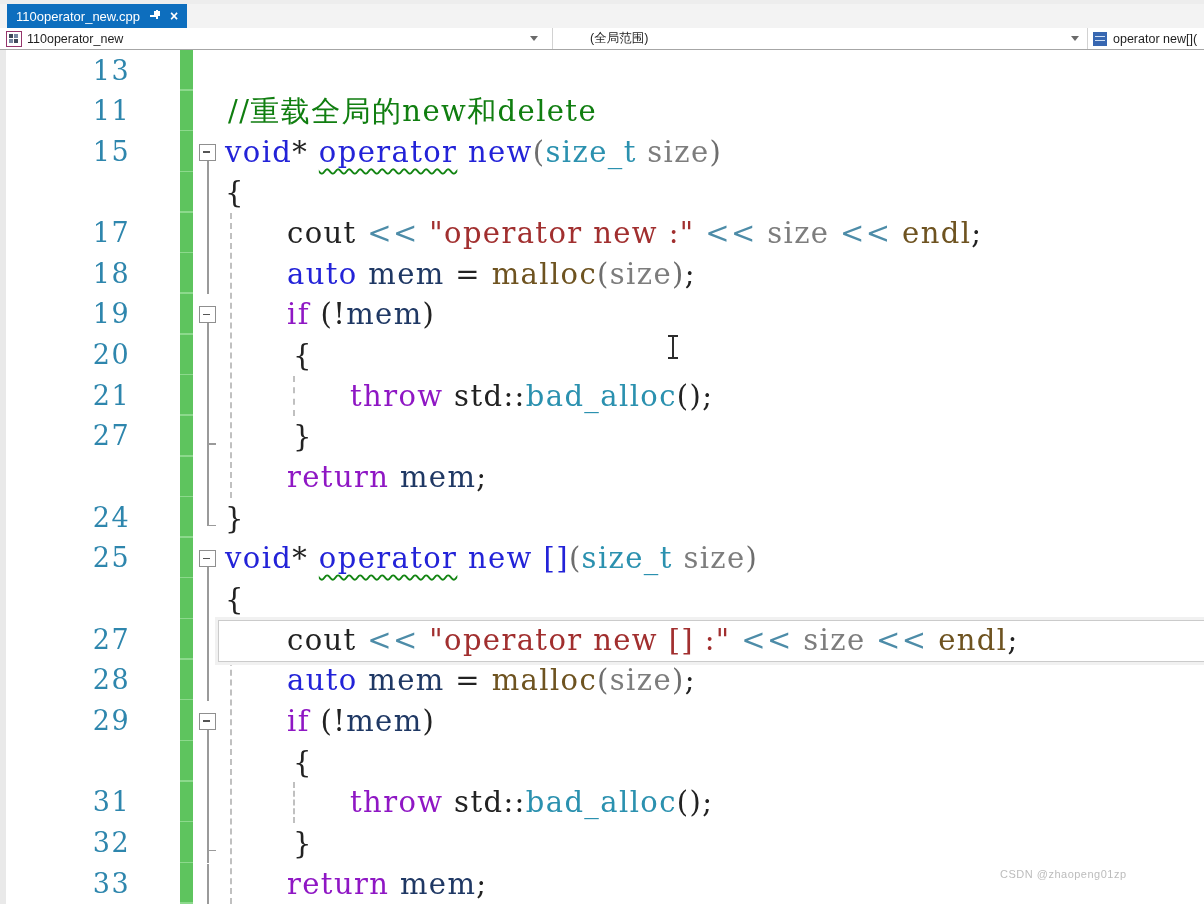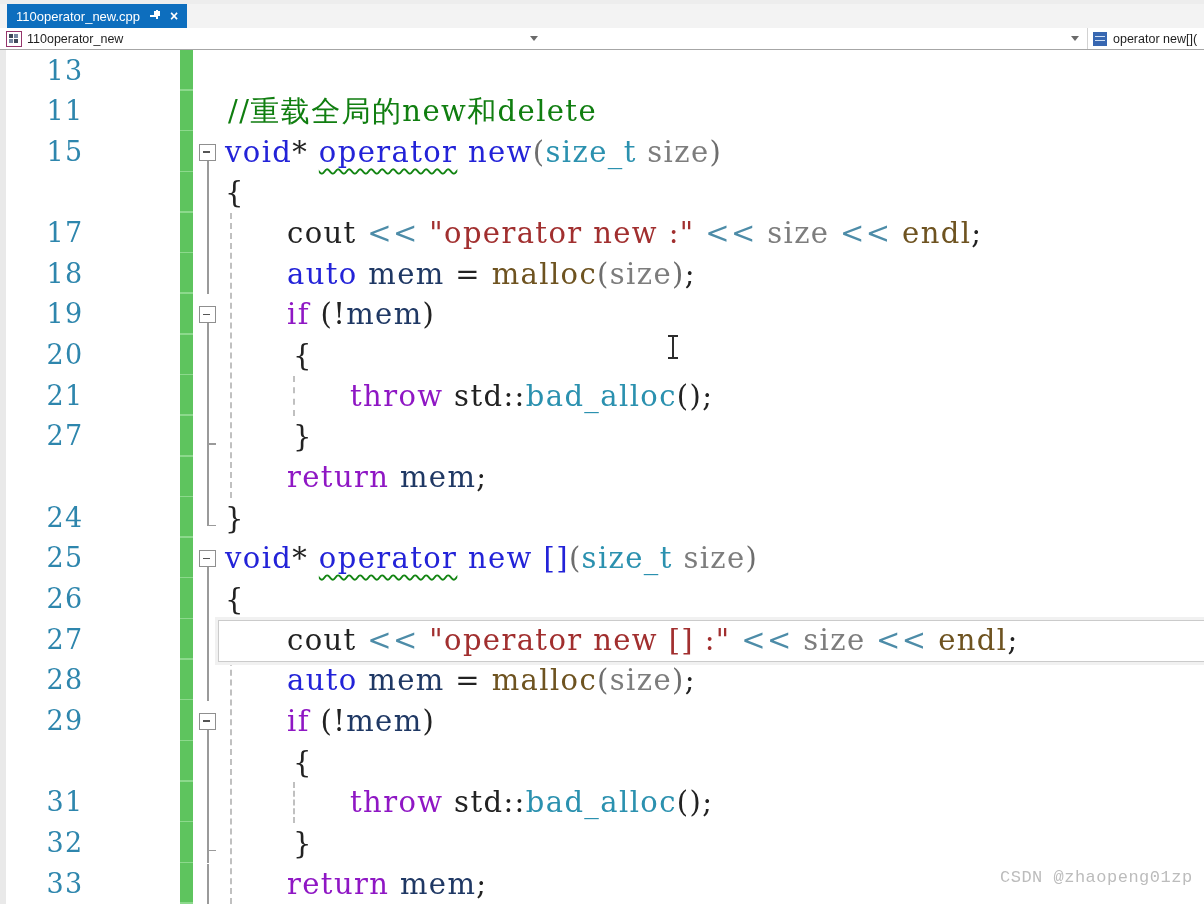--- a/index.html
+++ b/index.html
@@ -89,6 +89,9 @@
     <span>110operator_new</span>
   </div>
   <span class="dd-arrow" id="arrow1"></span>
+  <div class="combo" id="combo2">
+    <span>(全局范围)</span>
+  </div>
   <span class="dd-arrow" id="arrow2"></span>
   <div class="combo" id="combo3">
     <span class="methodicon">

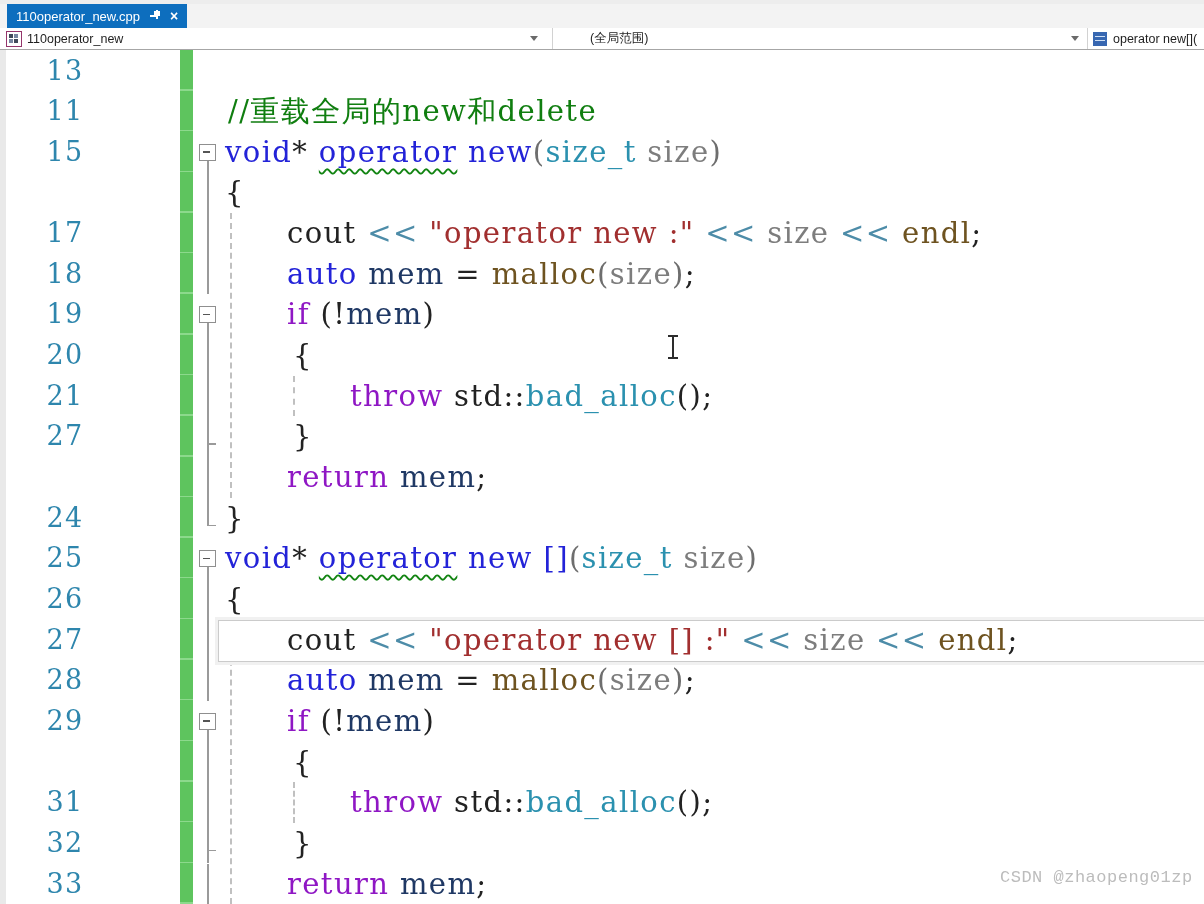--- a/index.html
+++ b/index.html
@@ -42,7 +42,7 @@
   .row{position:absolute;left:0;width:1204px;height:40.65px;z-index:3;
        font-family:"DejaVu Serif","Liberation Serif",serif;font-size:29px;line-height:40.65px;
        letter-spacing:1.4px;white-space:pre;}
-  .num{position:absolute;left:0;top:0;width:130px;text-align:center;font-size:27px;}
+  .num{position:absolute;left:0;top:0;width:130px;text-align:right;font-size:27px;}
   .code{position:absolute;top:0;}
   .guide{position:absolute;width:0;border-left:2px dashed #c0c0c0;z-index:1;}
   .vline{position:absolute;left:207px;width:1.5px;background:#9a9a9a;}

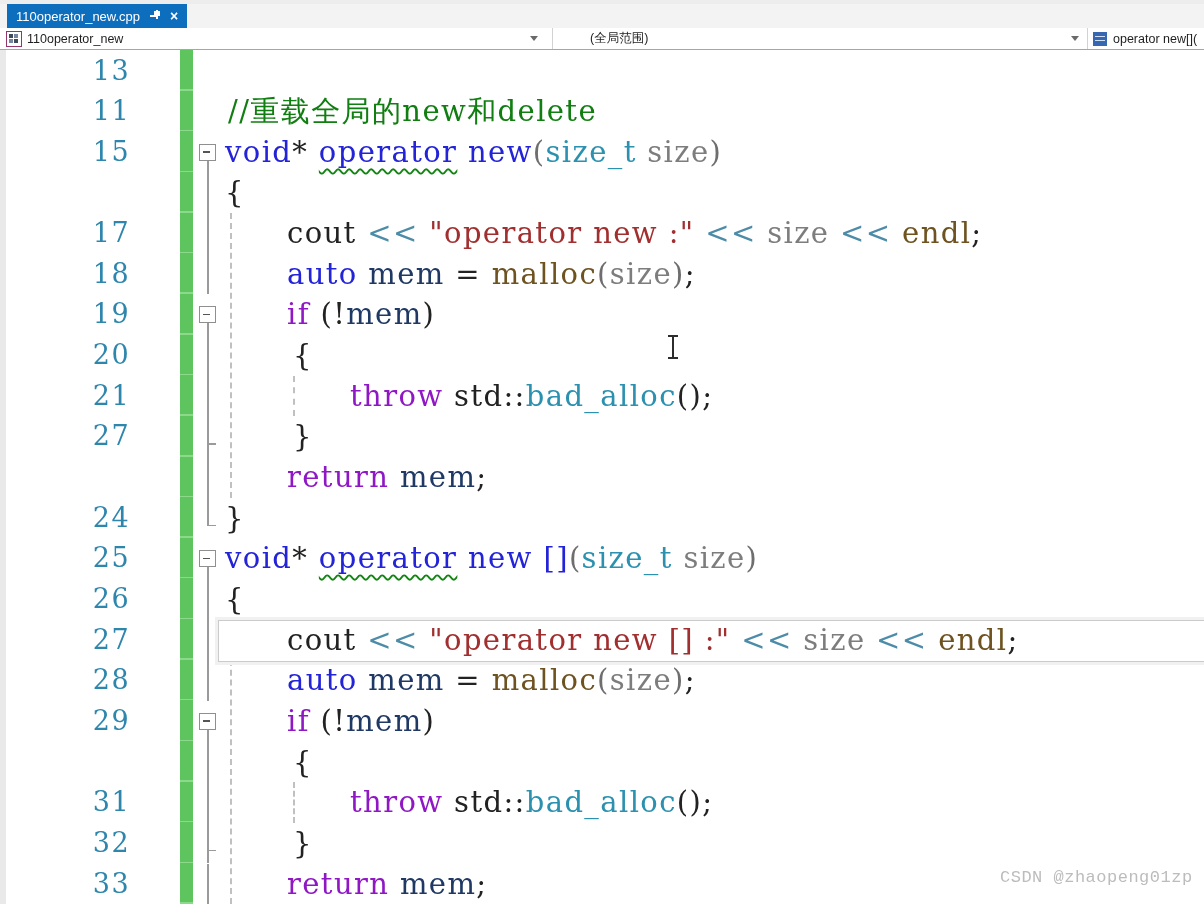--- a/index.html
+++ b/index.html
@@ -119,7 +119,7 @@
     <div class="row" style="top: 407px;"><div class="vline" style="top: 0px; height: 40.65px;"></div><div class="code" style="left: 287px;"><span style="color: rgb(143, 23, 196);">return</span><span style="color: rgb(31, 56, 100);"> mem</span><span style="color: rgb(34, 34, 34);">;</span></div></div>
     <div class="row" style="top: 447.65px;"><div class="num" style="color: rgb(46, 134, 173);">24</div><div class="vline" style="top: 0px; height: 28px;"></div><div class="tick" style="top: 27px;"></div><div class="code" style="left: 225px;"><span style="color: rgb(34, 34, 34);">}</span></div></div>
     <div class="row" style="top: 488.3px;"><div class="num" style="color: rgb(46, 134, 173);">25</div><div class="foldbox"><i></i></div><div class="vline" style="top: 28px; height: 12.65px;"></div><div class="code" style="left: 225px;"><span style="color: rgb(35, 35, 216);">void</span><span style="color: rgb(34, 34, 34);">* </span><span class="sq" style="color: rgb(35, 35, 216); text-decoration-color: rgb(18, 132, 18);">operator</span><span style="color: rgb(34, 34, 34);"> </span><span style="color: rgb(35, 35, 216);">new</span><span style="color: rgb(35, 35, 216);"> []</span><span style="color: rgb(110, 110, 110);">(</span><span style="color: rgb(43, 145, 175);">size_t</span><span style="color: rgb(125, 125, 125);"> size</span><span style="color: rgb(110, 110, 110);">)</span></div></div>
-    <div class="row" style="top: 528.95px;"><div class="num" style="color: rgb(46, 134, 173);">26</div><div class="vline" style="top: 0px; height: 40.65px;"></div><div class="code" style="left: 225px;"><span style="color: rgb(34, 34, 34);">{</span></div></div>
+    <div class="row" style="top: 528.95px;"><div class="vline" style="top: 0px; height: 40.65px;"></div><div class="code" style="left: 225px;"><span style="color: rgb(34, 34, 34);">{</span></div></div>
     <div class="curline" style="top: 569.6px;"></div>
     <div class="row" style="top: 569.6px;"><div class="num" style="color: rgb(46, 134, 173);">27</div><div class="vline" style="top: 0px; height: 40.65px;"></div><div class="code" style="left: 287px;"><span style="color: rgb(34, 34, 34);">cout </span><span style="color: rgb(77, 140, 168);">&lt;&lt; </span><span style="color: rgb(161, 47, 47);">"operator new [] :"</span><span style="color: rgb(34, 34, 34);"> </span><span style="color: rgb(77, 140, 168);">&lt;&lt; </span><span style="color: rgb(125, 125, 125);">size </span><span style="color: rgb(77, 140, 168);">&lt;&lt; </span><span style="color: rgb(110, 83, 32);">endl</span><span style="color: rgb(34, 34, 34);">;</span></div></div>
     <div class="row" style="top: 610.25px;"><div class="num" style="color: rgb(46, 134, 173);">28</div><div class="vline" style="top: 0px; height: 40.65px;"></div><div class="code" style="left: 287px;"><span style="color: rgb(35, 35, 216);">auto </span><span style="color: rgb(31, 56, 100);">mem</span><span style="color: rgb(34, 34, 34);"> = </span><span style="color: rgb(110, 83, 32);">malloc</span><span style="color: rgb(110, 110, 110);">(</span><span style="color: rgb(125, 125, 125);">size</span><span style="color: rgb(110, 110, 110);">)</span><span style="color: rgb(34, 34, 34);">;</span></div></div>

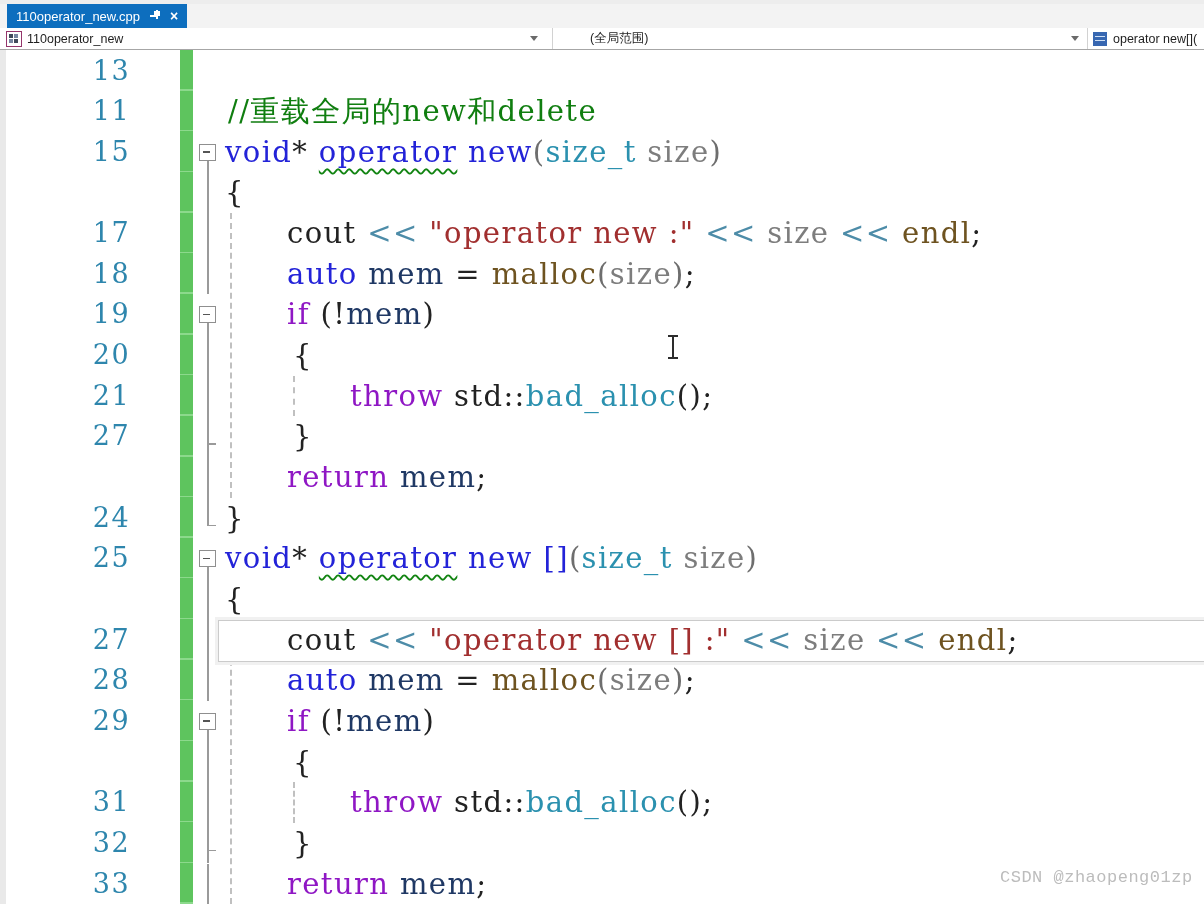--- a/index.html
+++ b/index.html
@@ -61,8 +61,8 @@
   #ibeam .h1{position:absolute;left:1px;top:1px;width:10px;height:2px;background:#2d2d2d;}
   #ibeam .h2{position:absolute;left:1px;top:23px;width:10px;height:2px;background:#2d2d2d;}
 
-  #watermark{position:absolute;left:1000px;top:868px;font-size:17px;color:#bcbcbc;
-             letter-spacing:0.5px;z-index:6;font-family:Liberation Mono, monospace;}
+  #watermark{position:absolute;left:1000px;top:868px;font-size:11px;color:#bcbcbc;
+             letter-spacing:0.5px;z-index:6;}
 </style>
 </head>
 <body>

